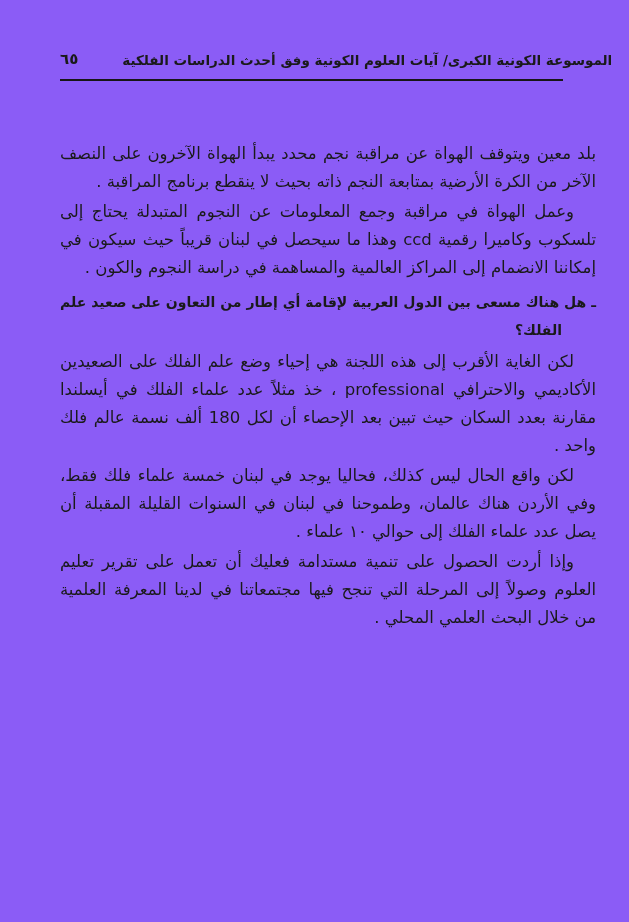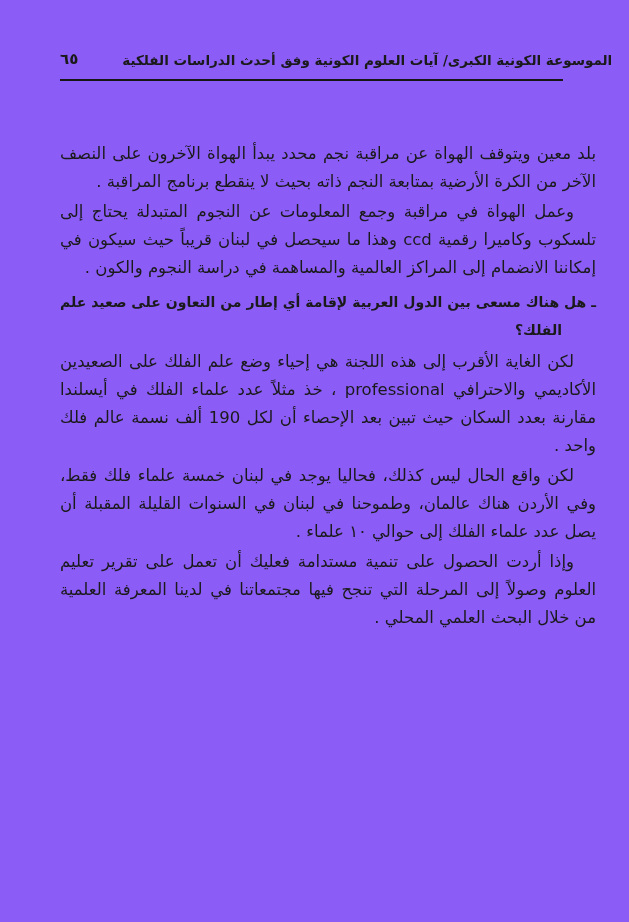--- a/index.html
+++ b/index.html
@@ -97,7 +97,7 @@
     <p class="para continuation">بلد معين ويتوقف الهواة عن مراقبة نجم محدد يبدأ الهواة الآخرون على النصف الآخر من الكرة الأرضية بمتابعة النجم ذاته بحيث لا ينقطع برنامج المراقبة .</p>
     <p class="para">وعمل الهواة في مراقبة وجمع المعلومات عن النجوم المتبدلة يحتاج إلى تلسكوب وكاميرا رقمية ccd وهذا ما سيحصل في لبنان قريباً حيث سيكون في إمكاننا الانضمام إلى المراكز العالمية والمساهمة في دراسة النجوم والكون .</p>
     <h2 class="question">ـ هل هناك مسعى بين الدول العربية لإقامة أي إطار من التعاون على صعيد علم الفلك؟</h2>
-    <p class="para">لكن الغاية الأقرب إلى هذه اللجنة هي إحياء وضع علم الفلك على الصعيدين الأكاديمي والاحترافي professional ، خذ مثلاً عدد علماء الفلك في أيسلندا مقارنة بعدد السكان حيث تبين بعد الإحصاء أن لكل 190 ألف نسمة عالم فلك واحد .</p>
+    <p class="para">لكن الغاية الأقرب إلى هذه اللجنة هي إحياء وضع علم الفلك على الصعيدين الأكاديمي والاحترافي professional ، خذ مثلاً عدد علماء الفلك في أيسلندا مقارنة بعدد السكان حيث تبين بعد الإحصاء أن لكل 180 ألف نسمة عالم فلك واحد .</p>
     <p class="para">لكن واقع الحال ليس كذلك، فحاليا يوجد في لبنان خمسة علماء فلك فقط، وفي الأردن هناك عالمان، وطموحنا في لبنان في السنوات القليلة المقبلة أن يصل عدد علماء الفلك إلى حوالي ١٠ علماء .</p>
     <p class="para">وإذا أردت الحصول على تنمية مستدامة فعليك أن تعمل على تقرير تعليم العلوم وصولاً إلى المرحلة التي تنجح فيها مجتمعاتنا في لدينا المعرفة العلمية من خلال البحث العلمي المحلي .</p>
   </main>

